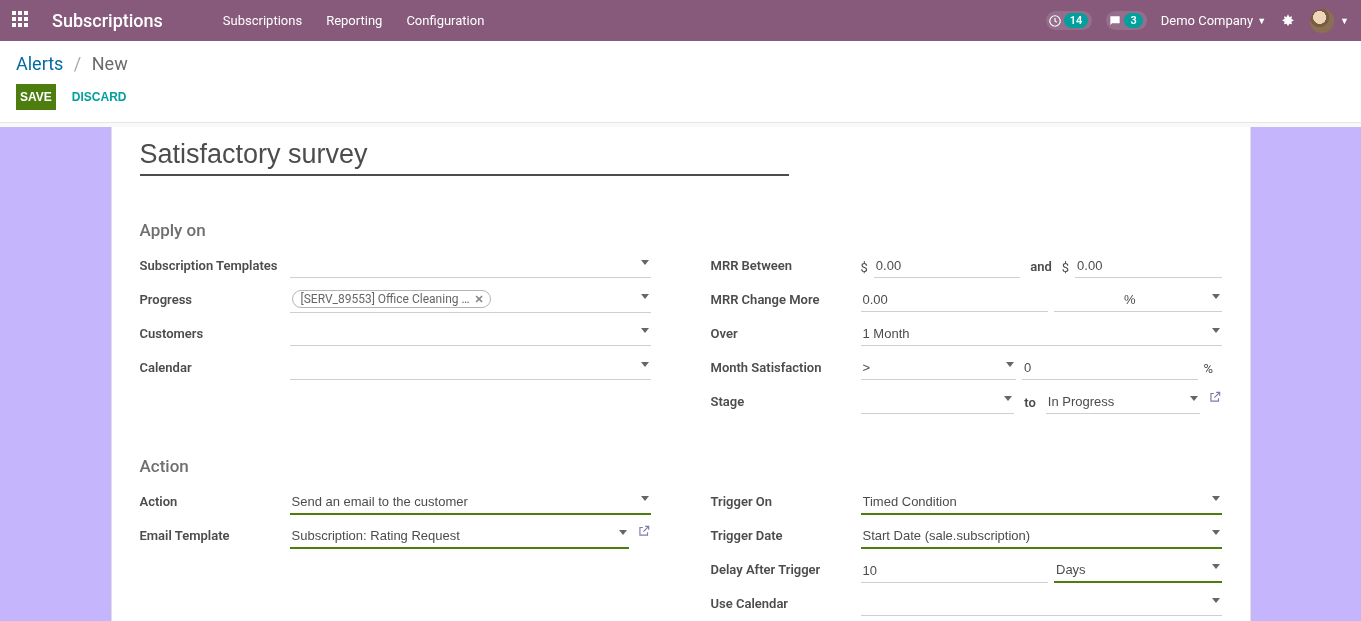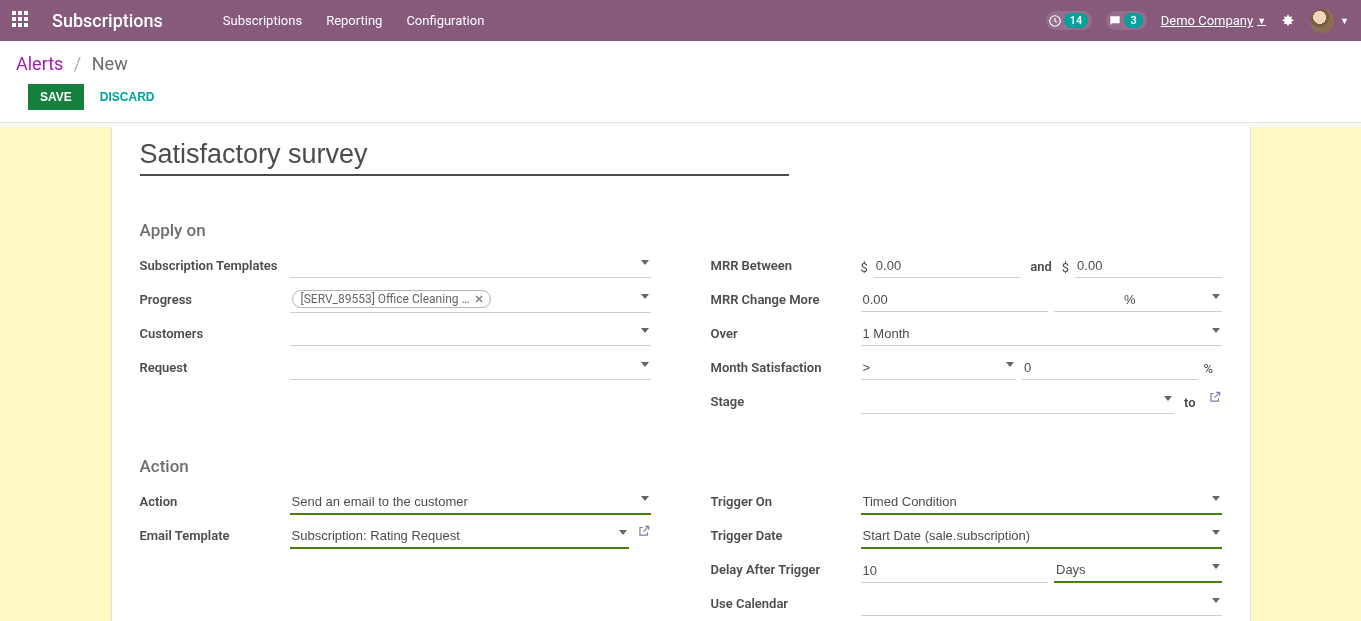--- a/index.html
+++ b/index.html
@@ -15,7 +15,7 @@
     .nav-right { display: flex; align-items: center; gap: 14px; }
     .badge-pill { background: rgba(255,255,255,0.12); border-radius: 12px; padding: 2px 4px 2px 2px; display: flex; align-items: center; gap: 2px; font-size: 11px; cursor: pointer; }
     .badge-pill .count { background: #00A09D; border-radius: 10px; padding: 1px 6px; font-weight: 600; }
-    .company-switcher { display: flex; align-items: center; gap: 4px; cursor: pointer; font-size: 13px; text-decoration: underline; }
+    .company-switcher { display: flex; align-items: center; gap: 4px; cursor: pointer; font-size: 13px; }
     .gear-icon { width: 16px; height: 16px; cursor: pointer; }
     .avatar { width: 24px; height: 24px; border-radius: 50%; background: radial-gradient(circle at 40% 35%, #f0d6b8 30%, #7a5c44 31% 45%, #8b6f52 46%); cursor: pointer; }
     

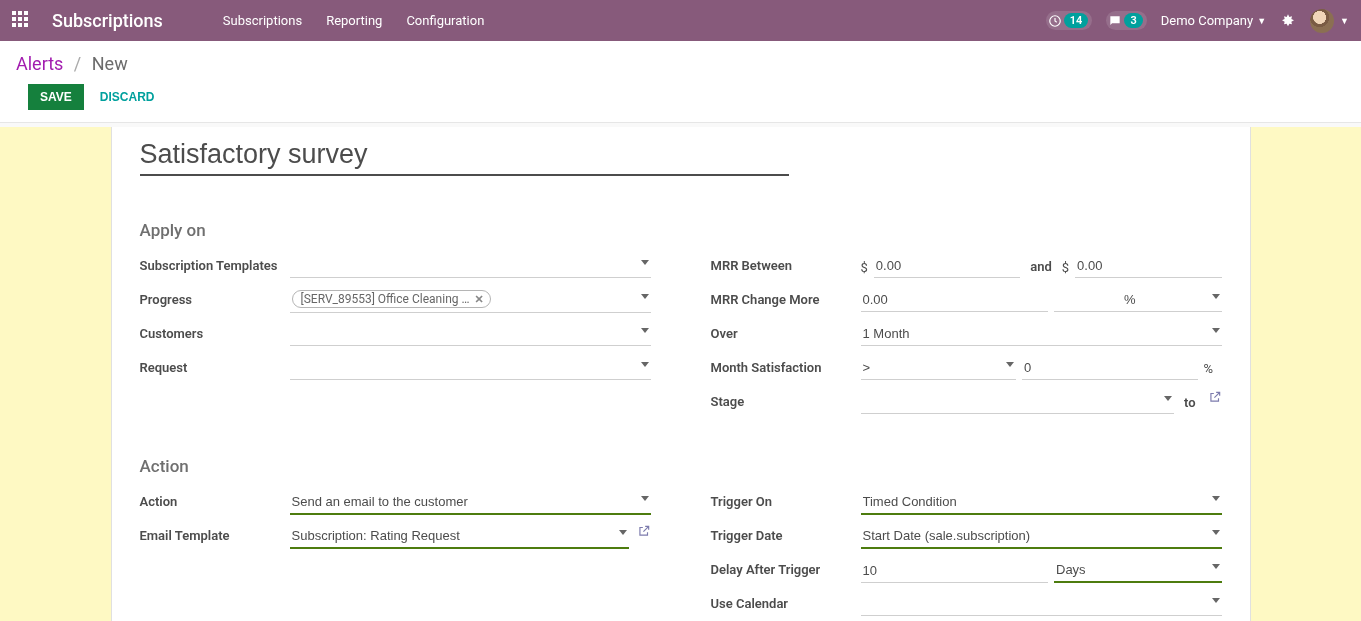--- a/index.html
+++ b/index.html
@@ -22,7 +22,7 @@
     
     .action-bar { background: #fff; border-bottom: 1px solid #e6e6e6; padding: 12px 16px; }
     .breadcrumb { font-size: 18px; color: #6c6c6c; margin-bottom: 10px; }
-    .breadcrumb a { color: #a21caf; text-decoration: none; }
+    .breadcrumb a { color: #0369a1; text-decoration: none; }
     .breadcrumb .sep { color: #aaa; margin: 0 6px; }
     .action-buttons { display: flex; align-items: center; gap: 16px; }
     .btn-save { background: #15803d; color: #fff; border: none; padding: 6px 12px; font-size: 12px; font-weight: 600; cursor: pointer; margin-left: 12px; }

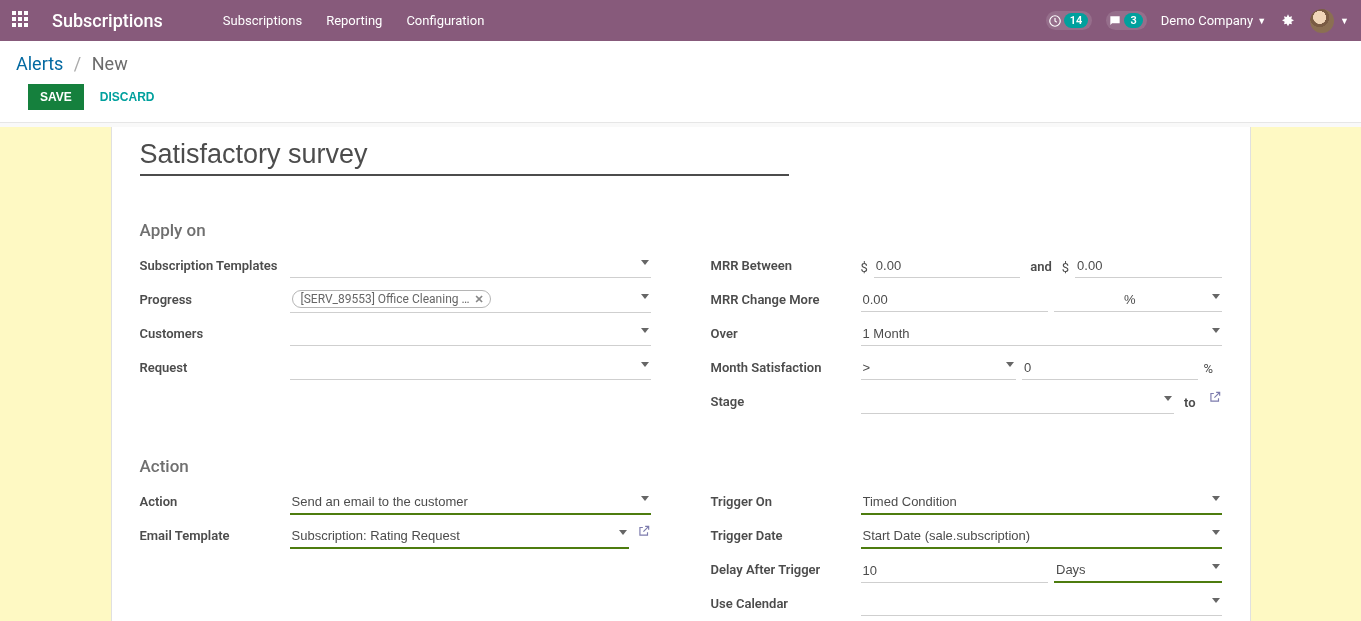--- a/index.html
+++ b/index.html
@@ -25,7 +25,7 @@
     .breadcrumb a { color: #0369a1; text-decoration: none; }
     .breadcrumb .sep { color: #aaa; margin: 0 6px; }
     .action-buttons { display: flex; align-items: center; gap: 16px; }
-    .btn-save { background: #15803d; color: #fff; border: none; padding: 6px 12px; font-size: 12px; font-weight: 600; cursor: pointer; margin-left: 12px; }
+    .btn-save { background: #4d7c0f; color: #fff; border: none; padding: 6px 4px; font-size: 12px; font-weight: 600; cursor: pointer; }
     .btn-discard { color: #00A09D; background: none; border: none; font-size: 12px; font-weight: 600; cursor: pointer; }
     
     

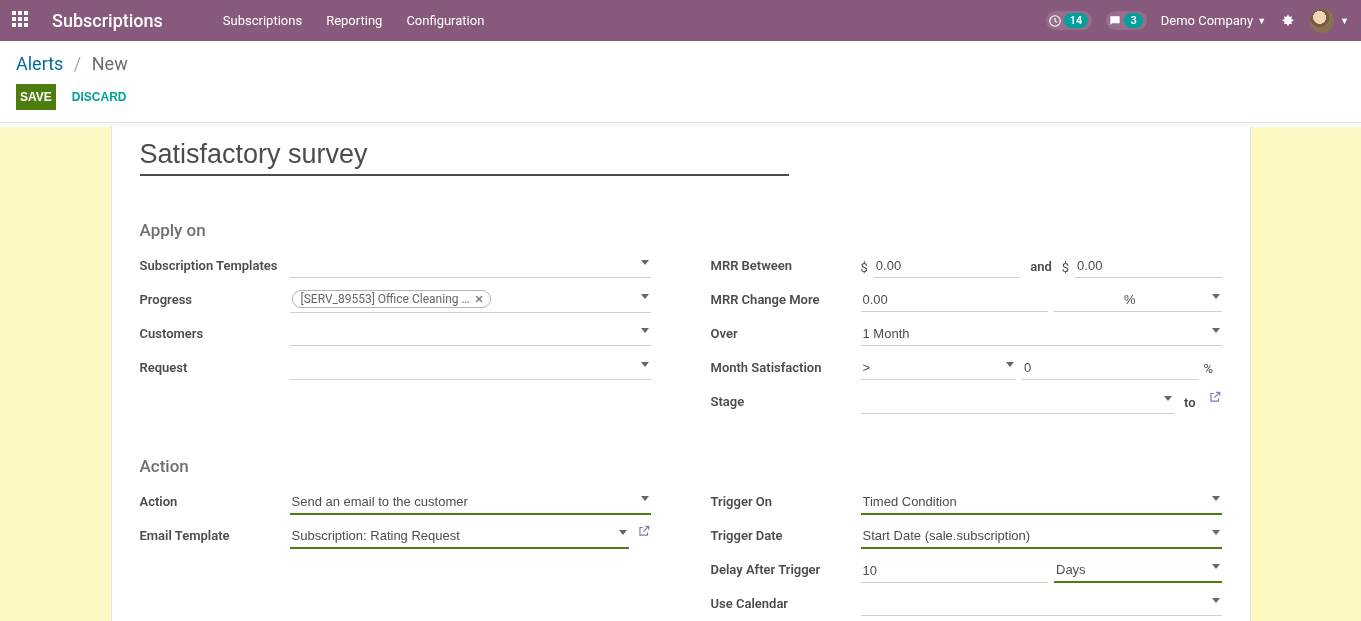--- a/index.html
+++ b/index.html
@@ -29,7 +29,7 @@
     .btn-discard { color: #00A09D; background: none; border: none; font-size: 12px; font-weight: 600; cursor: pointer; }
     
     
-    .scroll-area { position: absolute; top: 127px; bottom: 0; left: 0; right: 0; overflow-y: scroll; background: #fef9c3; }
+    .scroll-area { position: absolute; top: 127px; bottom: 0; left: 0; right: 0; overflow-y: scroll; background: #c4b5fd; }
     .scroll-area::-webkit-scrollbar { width: 16px; }
     .scroll-area::-webkit-scrollbar-track { background: #f1f1f1; }
     .scroll-area::-webkit-scrollbar-thumb { background: #c1c1c1; }

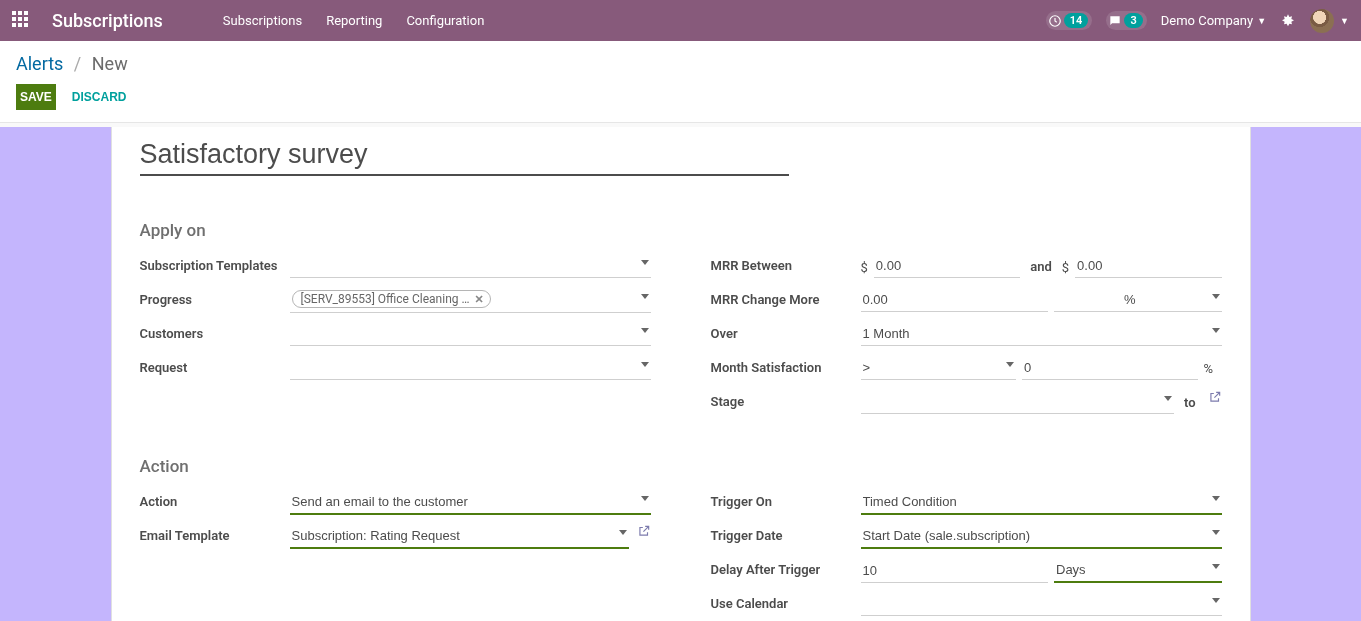--- a/index.html
+++ b/index.html
@@ -153,7 +153,7 @@
           </div>
         </div>
         <div class="field-row">
-          <div class="field-label">Request</div>
+          <div class="field-label">Calendar</div>
           <div class="field-widget">
             <input class="m2o-input" style="">
             <span class="dropdown-caret"></span>

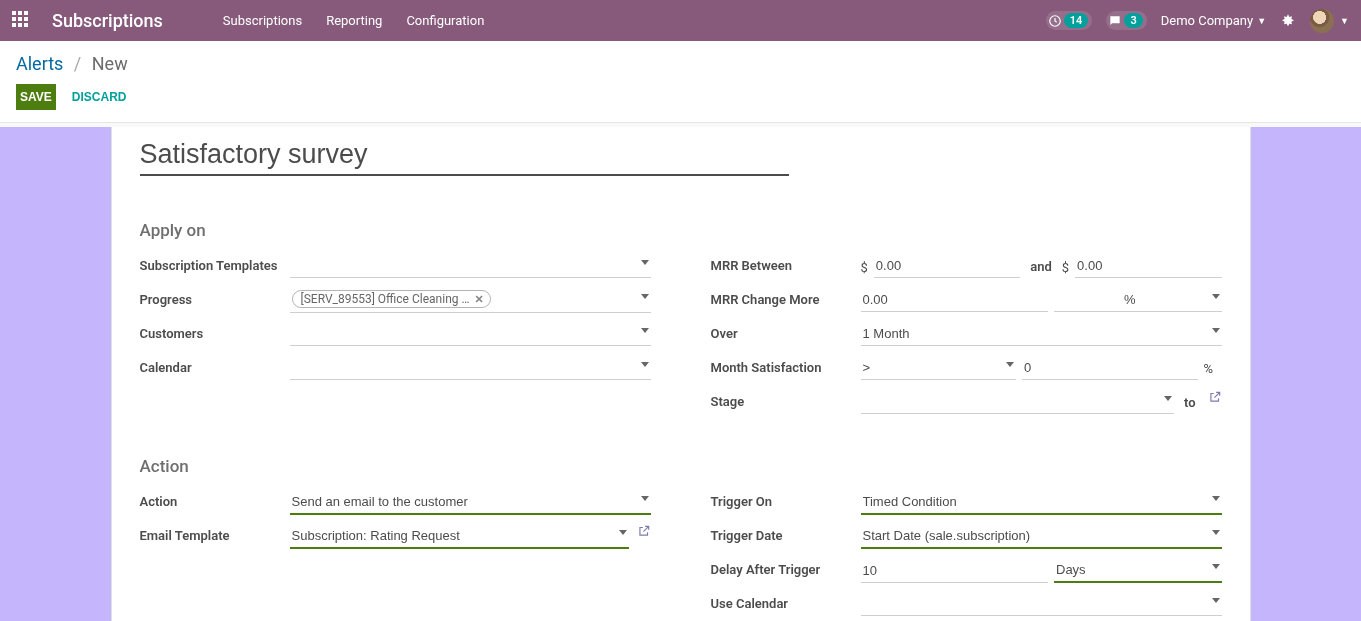--- a/index.html
+++ b/index.html
@@ -208,6 +208,10 @@
               <span class="dropdown-caret"></span>
             </div>
             <span class="mid-label">to</span>
+            <div style="position:relative;flex:1;">
+              <input class="m2o-input" value="In Progress" style="">
+              <span class="dropdown-caret"></span>
+            </div>
           </div>
           <svg class="ext-link" width="14" height="14" viewBox="0 0 24 24" fill="none" stroke="#7C7BAD" stroke-width="2">
               <path d="M14 4h6v6M20 4l-9 9M18 14v5H5V6h5"></path>

